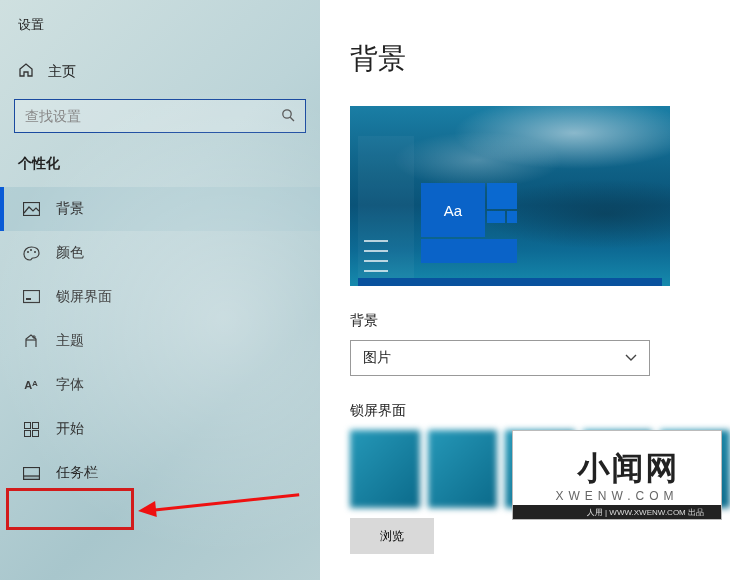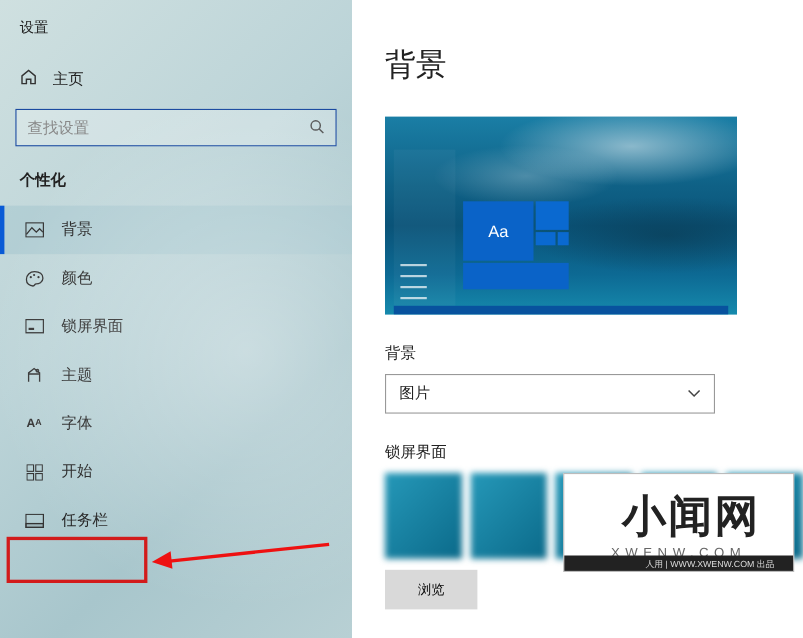--- a/index.html
+++ b/index.html
@@ -142,7 +142,7 @@
     background:#fff;
     display:flex; flex-direction:column; align-items:center; justify-content:center;
   }
-  .watermark .big { font-size:40px; font-weight:800; letter-spacing:2px; font-family: "SimHei","Microsoft YaHei"; margin-left: 23px;}
+  .watermark .big { font-size:32px; font-weight:800; letter-spacing:2px; font-family: "SimHei","Microsoft YaHei"; margin-left: 23px;}
   .watermark .small { font-size:12px; letter-spacing:5px; color:#666; margin-top:-2px;}
   .watermark .bar { position:absolute; left:0; right:0; bottom:0; height:14px; background:#222; color:#ddd; font-size:8px; display:flex; align-items:center; justify-content:flex-end; padding-right:17px;}
   .browse-btn {

